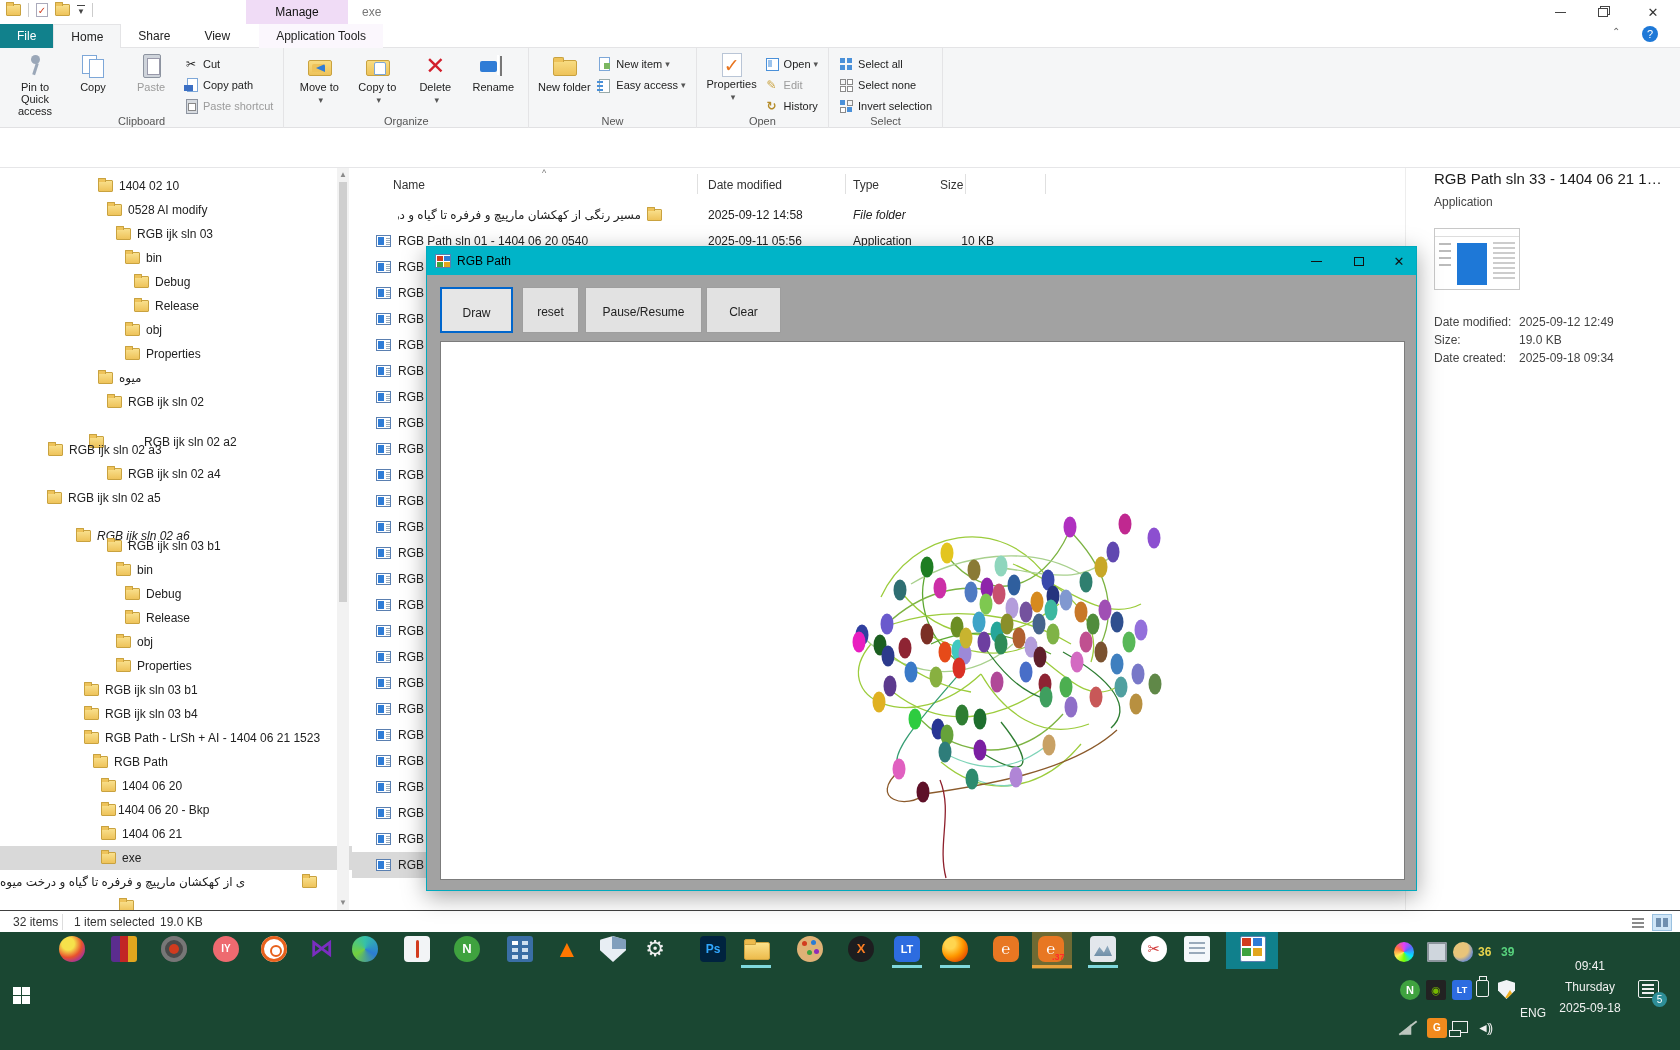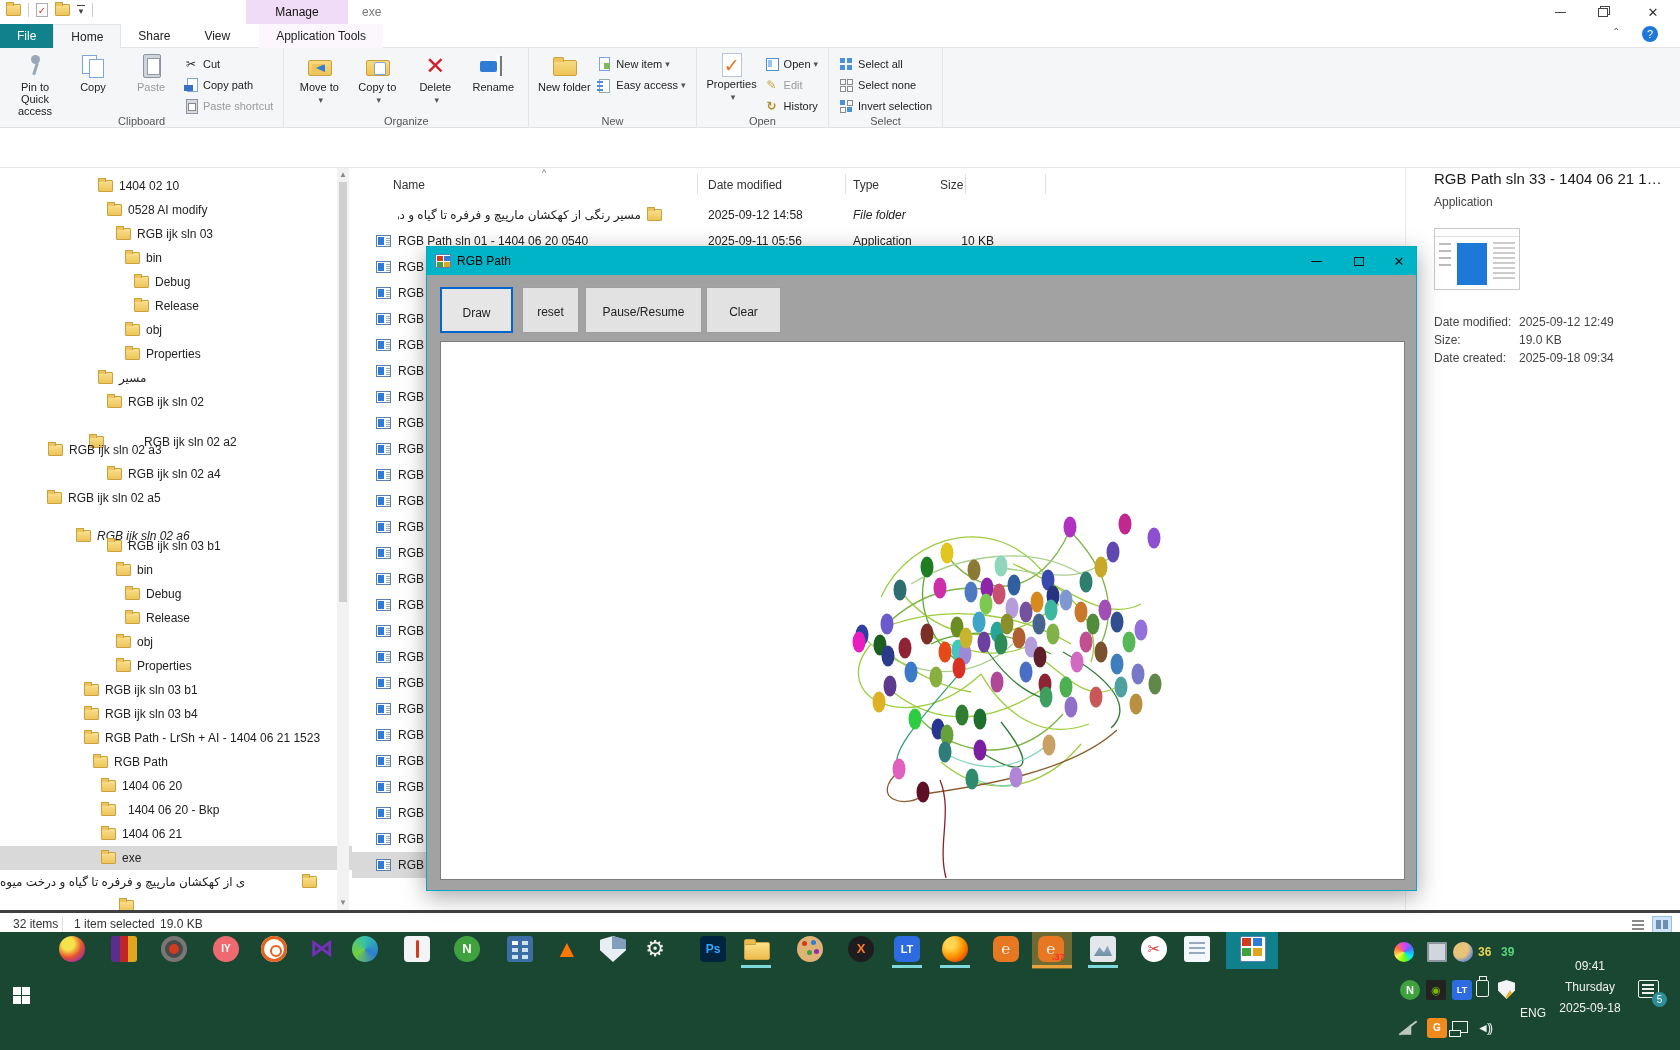--- a/index.html
+++ b/index.html
@@ -409,7 +409,7 @@
         </div>
         <div class="trow" style="top: 198px; padding-left: 98px;">
           <span class="fldr"></span>
-          <span style="margin-left: 6px; direction: rtl;">مسیر</span>
+          <span style="margin-left: 6px; direction: rtl;">میوه</span>
         </div>
         <div class="trow" style="top: 222px; padding-left: 107px;">
           <span class="fldr"></span>

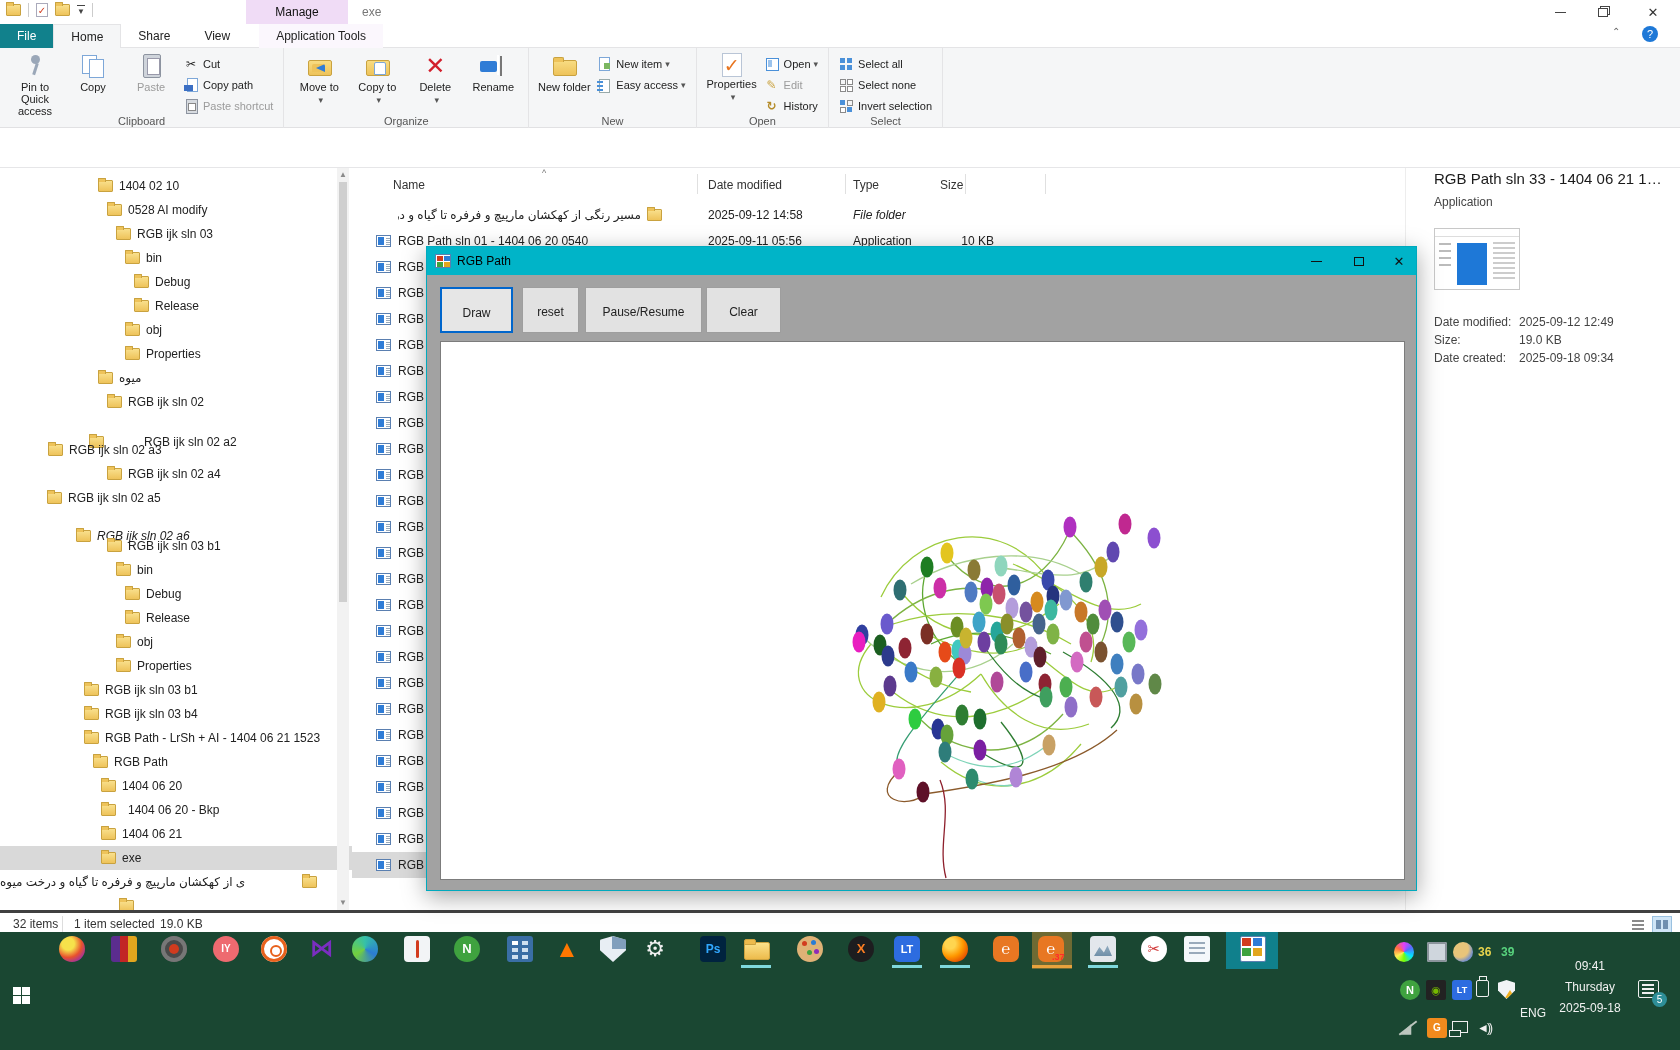--- a/index.html
+++ b/index.html
@@ -481,7 +481,7 @@
         </div>
         <div class="trow" style="top: 630px; padding-left: 101px;">
           <span class="fldr"></span>
-          <span style="margin-left: 12px;">1404 06 20 - Bkp</span>
+          <span style="margin-left: 2px;">1404 06 20 - Bkp</span>
         </div>
         <div class="trow" style="top: 654px; padding-left: 101px;">
           <span class="fldr"></span>

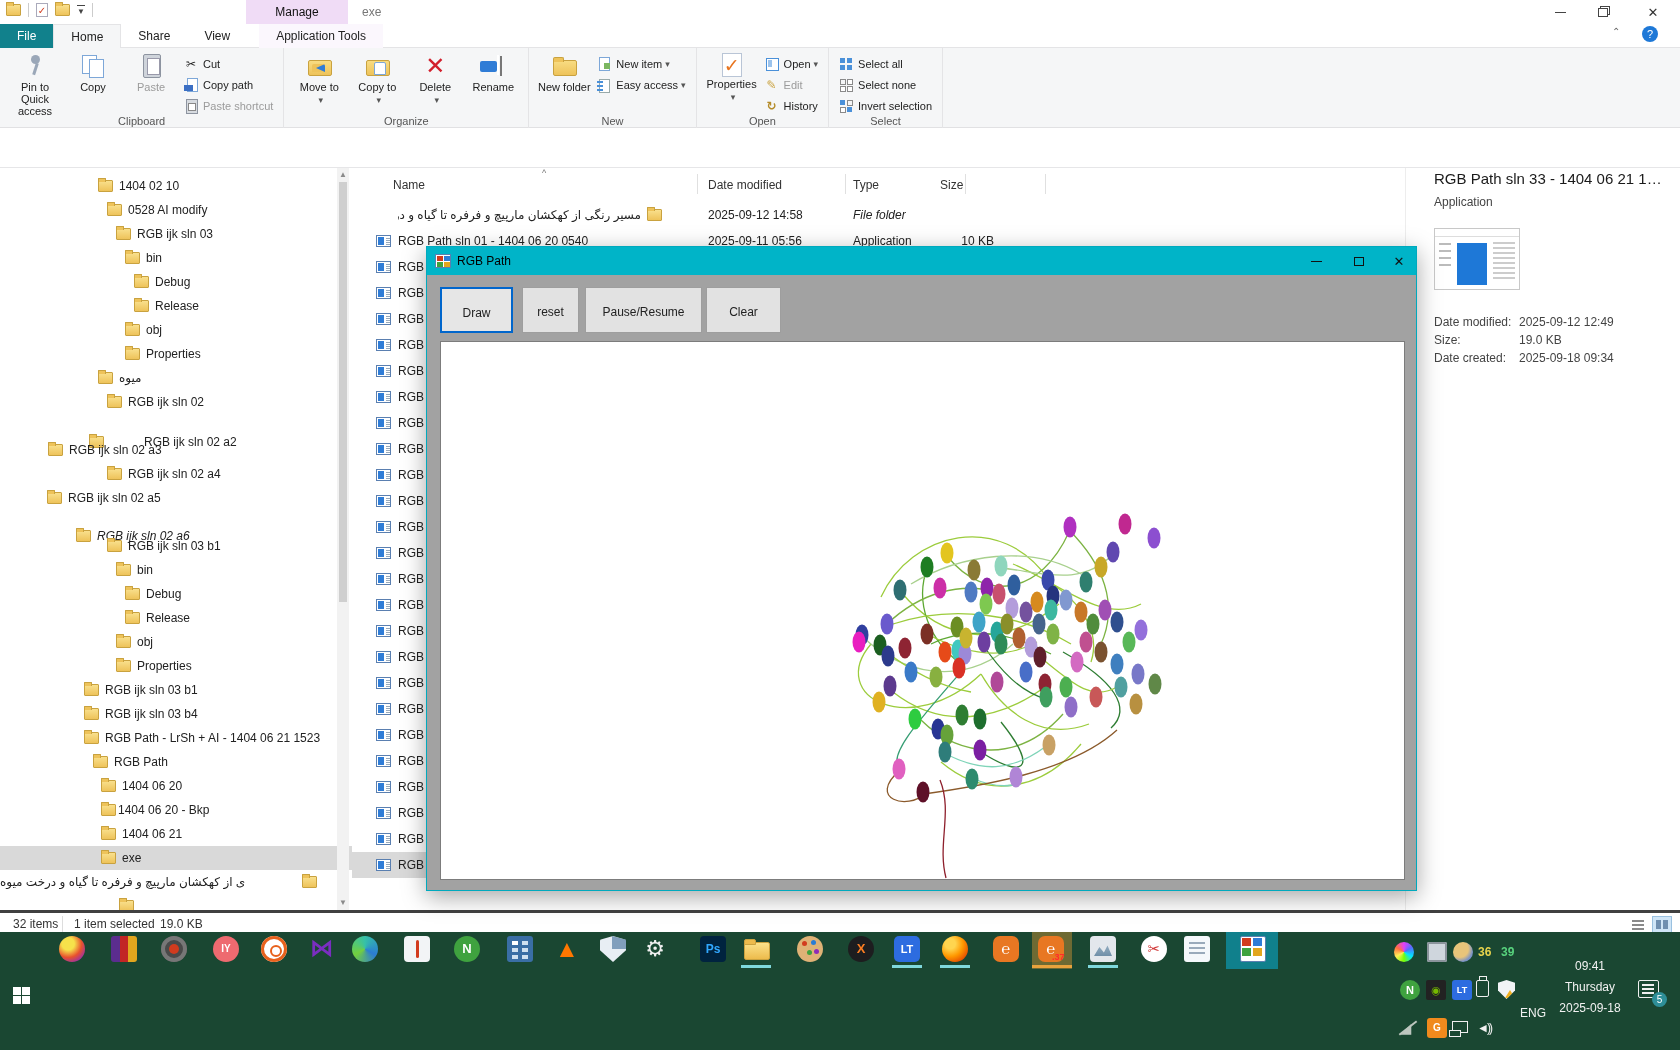--- a/index.html
+++ b/index.html
@@ -110,7 +110,7 @@
   .dlabel{position:absolute;left:28px;color:#444;}
   .dvalue{position:absolute;left:113px;color:#444;}
 
-  .statusbar{position:absolute;left:0;top:910px;width:1680px;height:32px;background:#fff;border-top:3px solid #404040;color:#333;}
+  .statusbar{position:absolute;left:0;top:910px;width:1680px;height:32px;background:#fff;border-top:1px solid #404040;color:#333;}
   .sbsep{position:absolute;left:62px;top:3px;width:1px;height:16px;background:#ddd;}
   .sview{position:absolute;top:3px;width:20px;height:17px;border:1px solid transparent;}
   .sview.on{background:#cfe5f7;border-color:#9ac1e0;}

